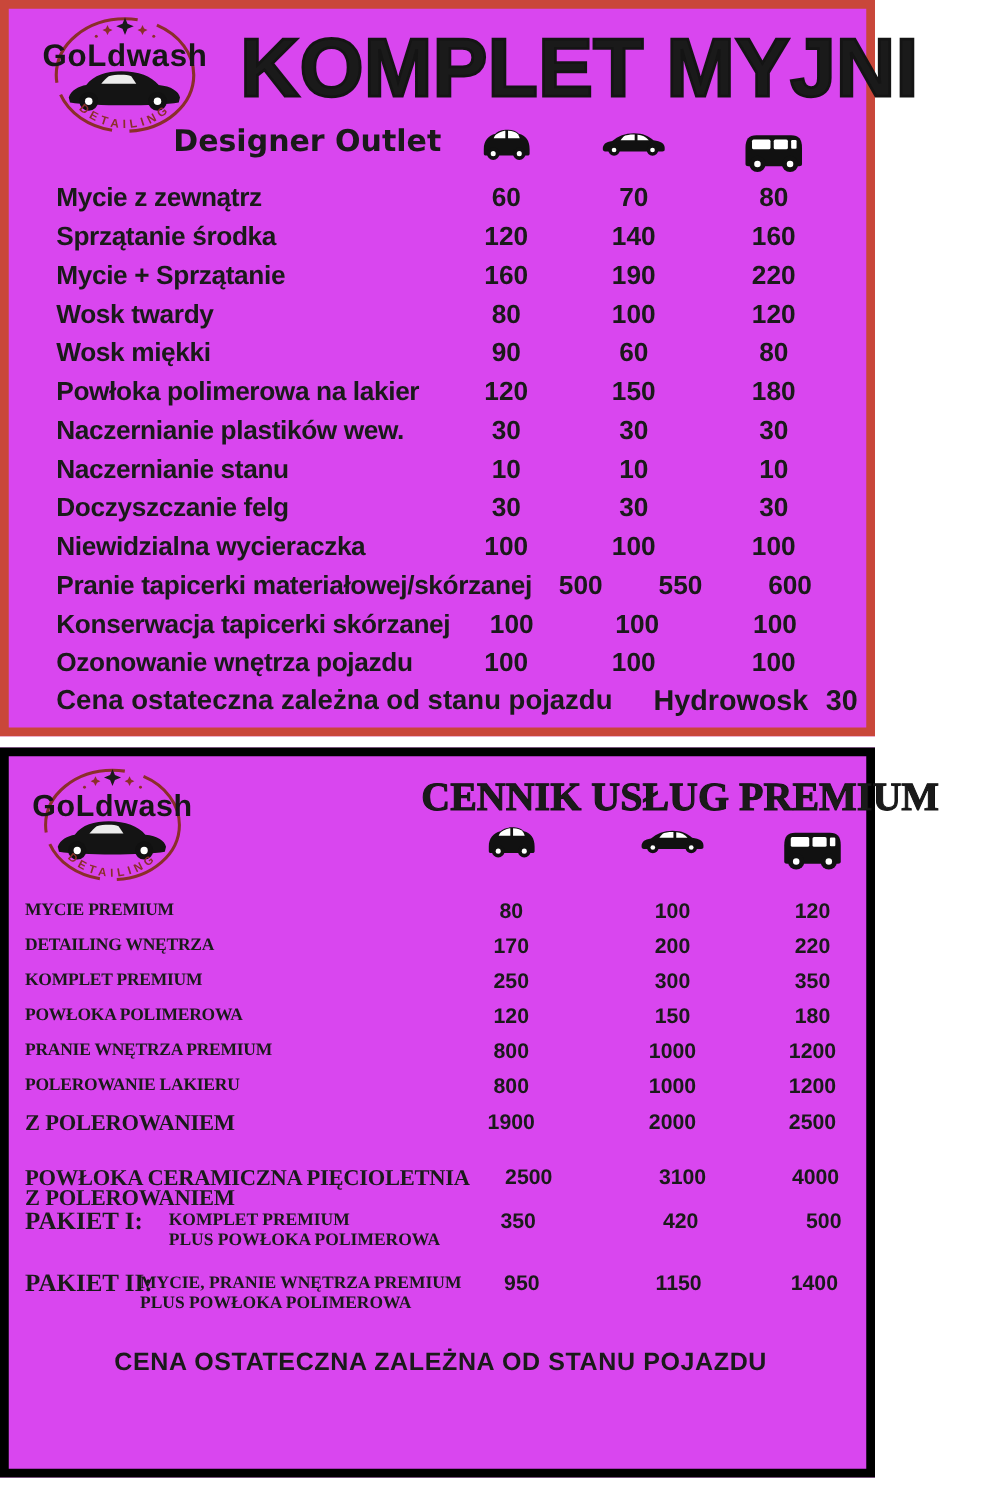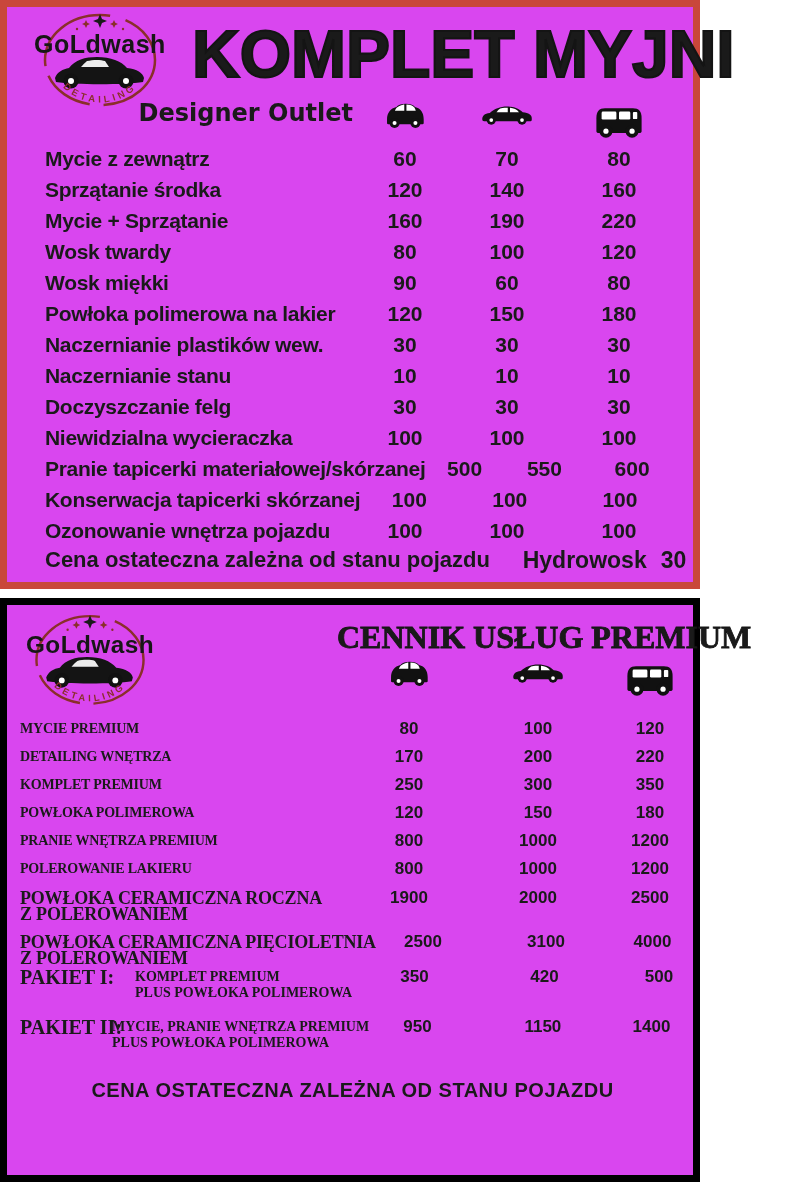--- a/index.html
+++ b/index.html
@@ -308,7 +308,6 @@
       </div>
       <div class="brow2 m-d1">
         <div class="blbl2">
-          <div>POWŁOKA CERAMICZNA ROCZNA</div>
           <div>Z POLEROWANIEM</div>
         </div>
         <div class="price b1">1900</div>

